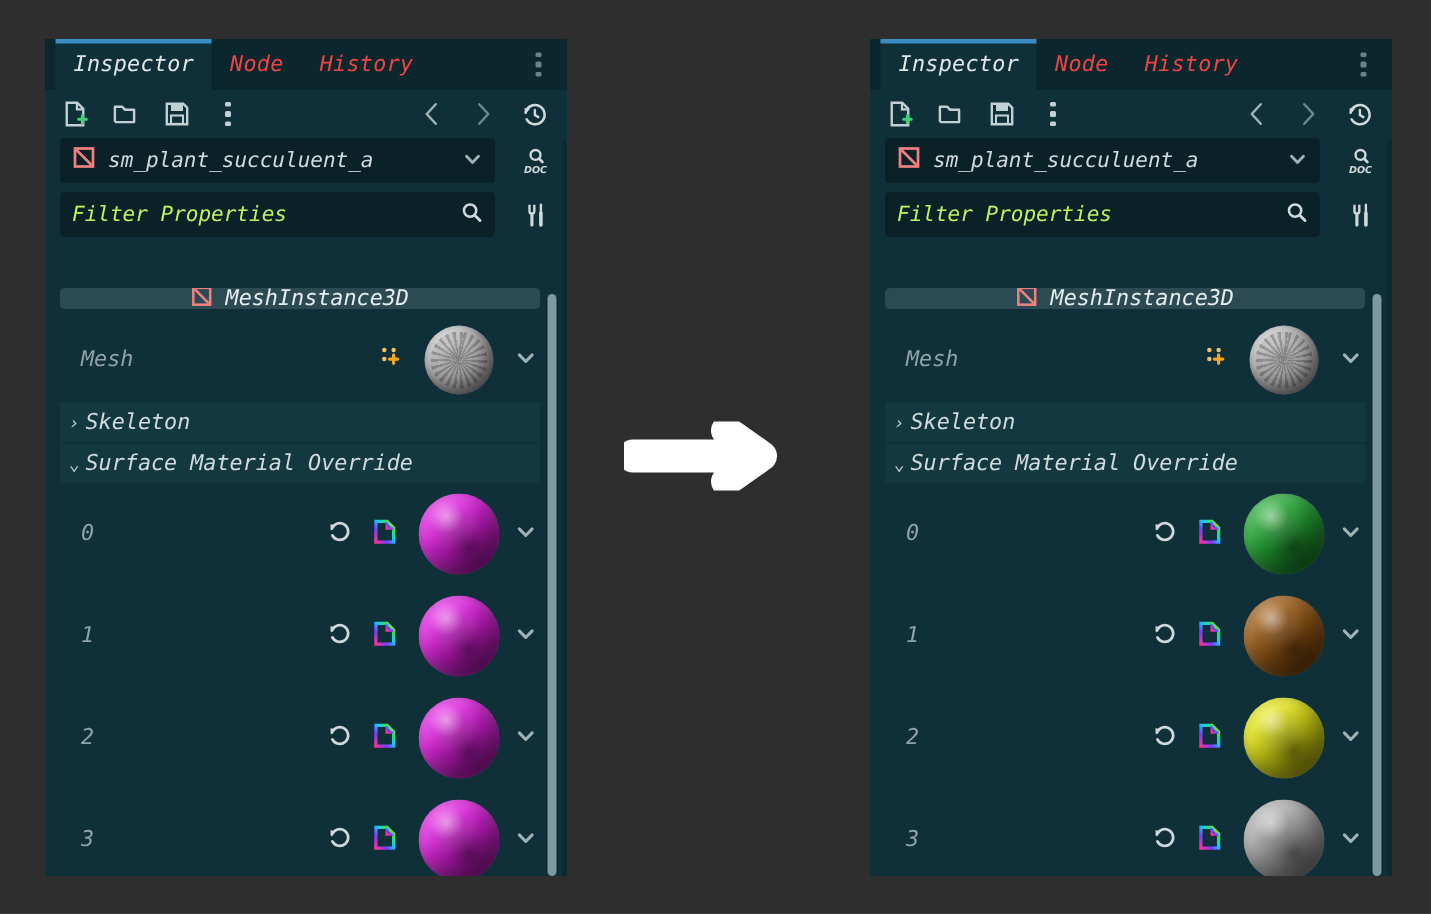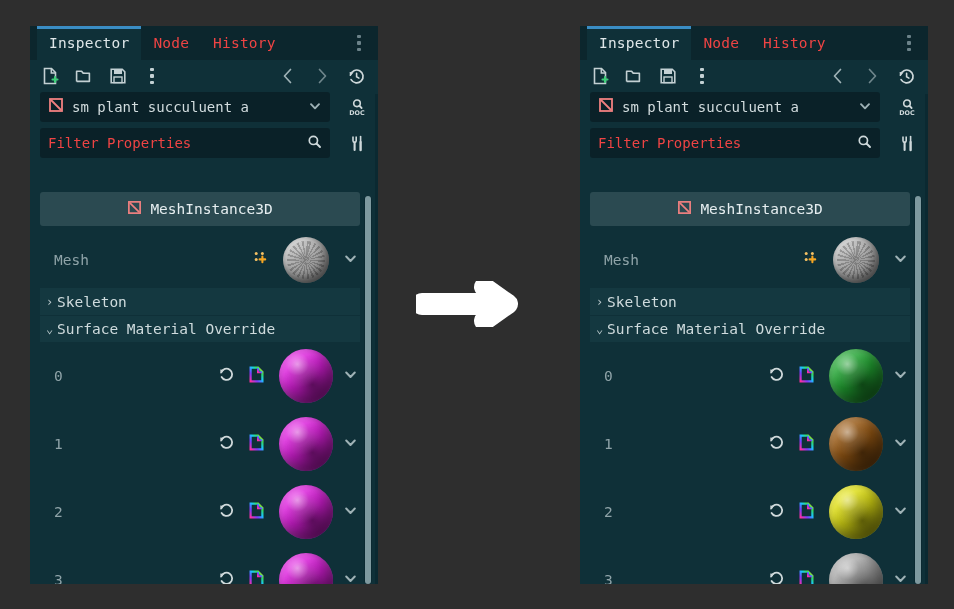--- a/index.html
+++ b/index.html
@@ -15,6 +15,7 @@
     position: relative;
     width: 954px; height: 609px;
     background: #2e2e2e;
+    font-style: italic;
   }
 
   

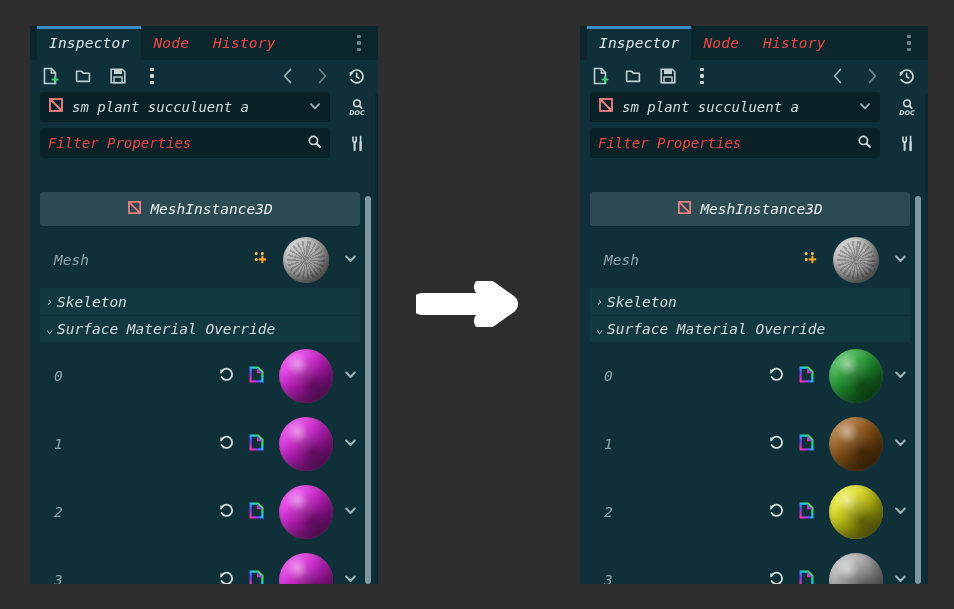--- a/index.html
+++ b/index.html
@@ -114,7 +114,7 @@
     color: #d2dcde;
     white-space: nowrap; overflow: hidden; text-overflow: ellipsis;
   }
-  .field .txt.placeholder { color: #ef4444; }
+  .field .txt.placeholder { color: #bef264; }
   .sidebtn {
     width: 22px; height: 26px;
     display: flex; align-items: center; justify-content: center;

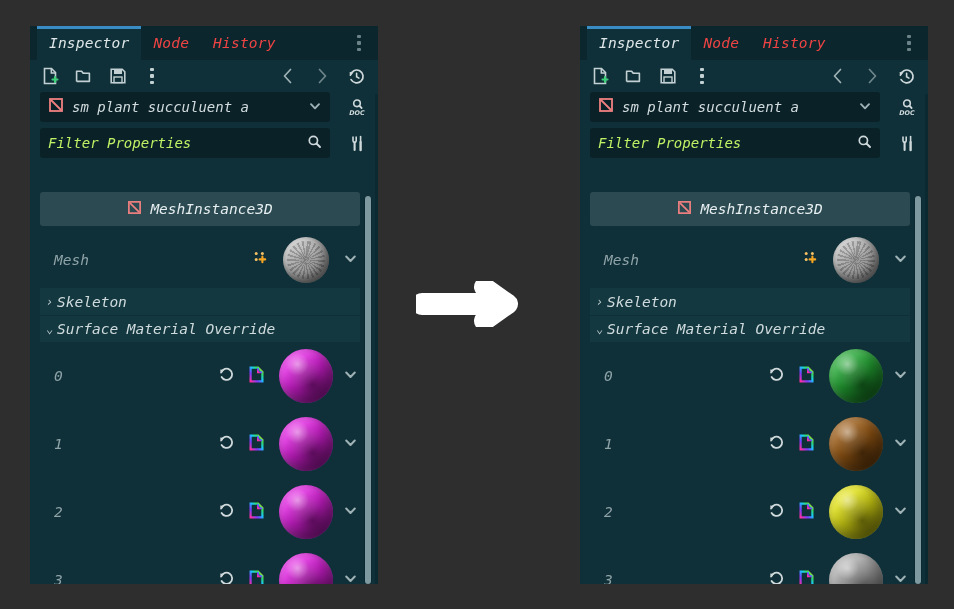--- a/index.html
+++ b/index.html
@@ -133,7 +133,7 @@
     overflow: hidden;
   }
   .classhdr {
-    height: 34px;
+    height: 14px;
     background: #2b4a51;
     border-radius: 3px;
     display: flex; align-items: center; justify-content: center;

